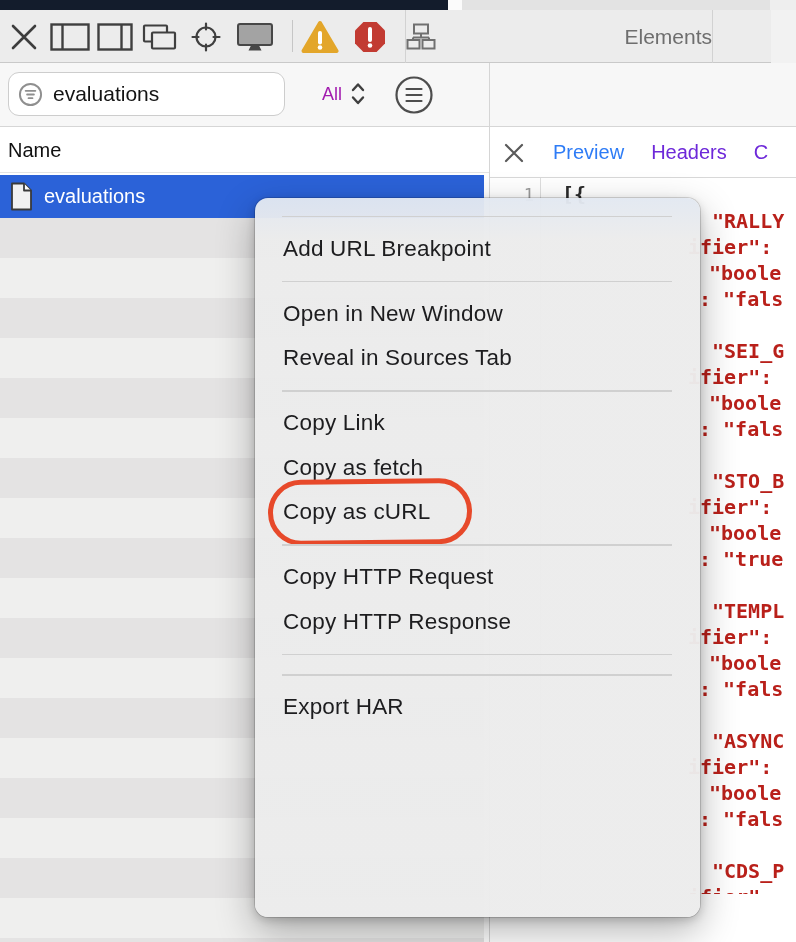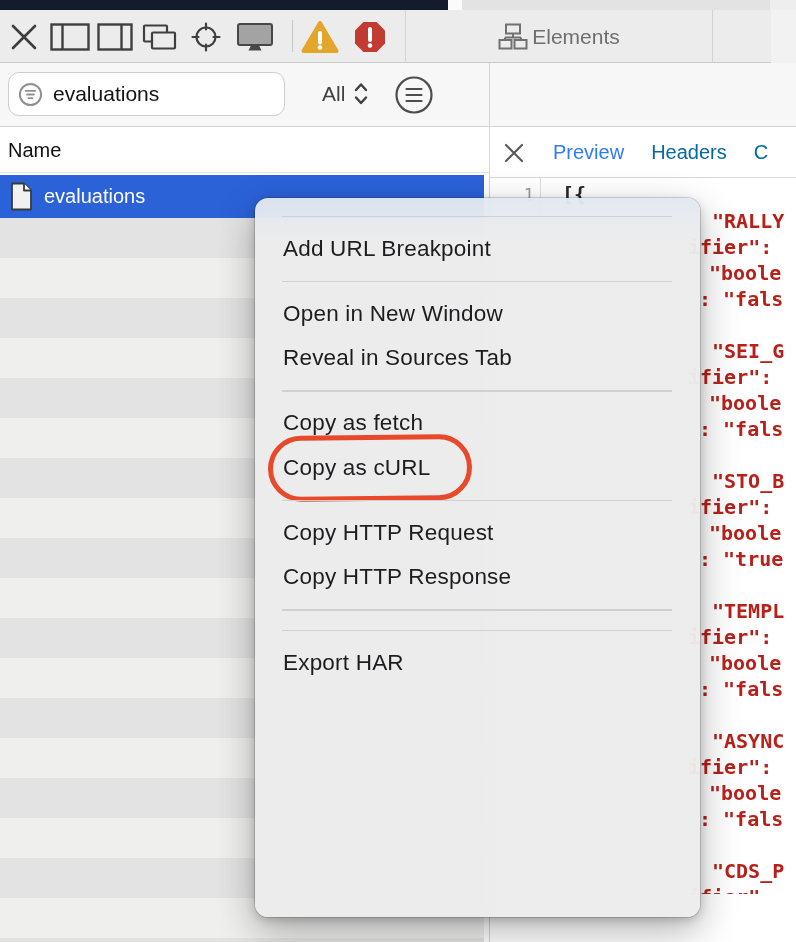--- a/index.html
+++ b/index.html
@@ -13,7 +13,7 @@
   .toolbar{position:absolute;left:0;top:10px;width:796px;height:53px;background:#ececec;border-bottom:1px solid #c9c9c9;box-sizing:border-box;}
   .tbicon{position:absolute;top:0;height:53px;display:flex;align-items:center;justify-content:center;}
   .vsep{position:absolute;background:#c6c6c6;width:1px;}
-  .tab-elements{position:absolute;left:405px;top:0;width:308px;height:53px;border-left:1px solid #d2d2d2;border-right:1px solid #d2d2d2;display:flex;align-items:center;justify-content:center;gap:4px;box-sizing:border-box;}
+  .tab-elements{position:absolute;left:405px;top:0;width:308px;height:53px;border-left:1px solid #d2d2d2;border-right:1px solid #d2d2d2;display:flex;align-items:center;justify-content:space-between;gap:4px;box-sizing:border-box;}
   .tab-elements span{font-size:21px;color:#6e6e6e;}
   .tb-right-stub{position:absolute;left:771px;top:0;width:25px;height:53px;background:#f2f2f2;}
 

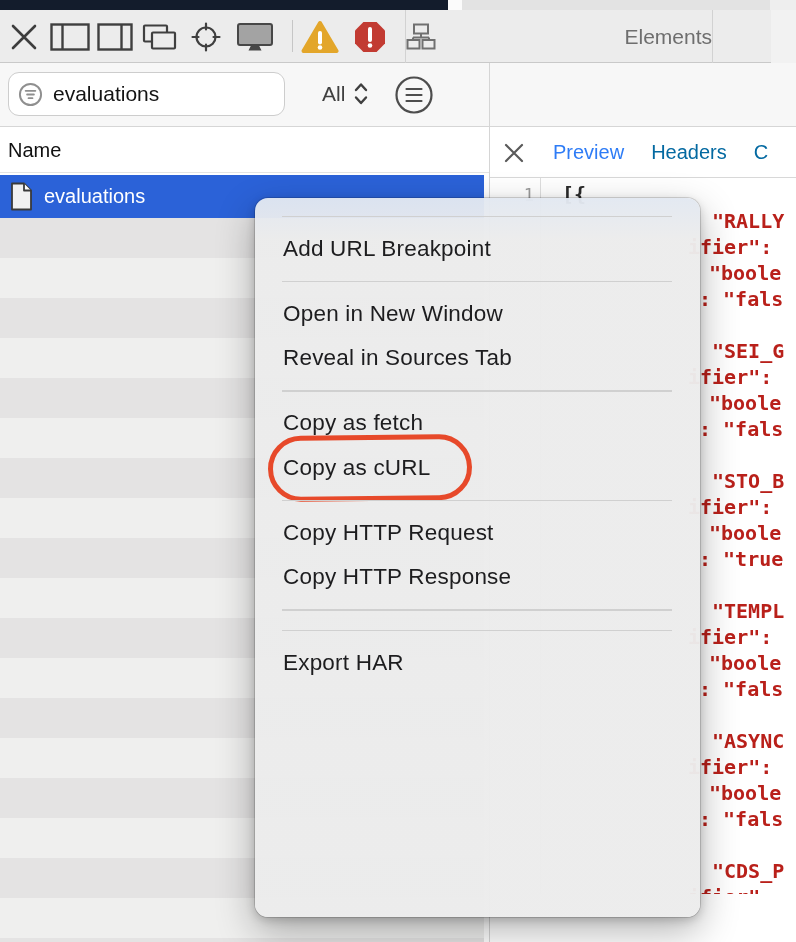--- a/index.html
+++ b/index.html
@@ -22,7 +22,7 @@
   .searchbox{position:absolute;left:8px;top:9px;width:277px;height:44px;background:#fff;border:1.5px solid #cdcdcd;border-radius:11px;box-sizing:border-box;display:flex;align-items:center;gap:10px;padding-left:9px;}
   .searchbox .q{font-size:21px;color:#141414;}
   .allctl{position:absolute;left:322px;top:9px;height:44px;display:flex;align-items:center;gap:7px;}
-  .allctl .lbl{font-size:21px;color:#404040;}
+  .allctl .lbl{font-size:18px;color:#a21caf;}
   .filterbtn{position:absolute;left:394px;top:12px;width:40px;height:40px;display:flex;align-items:center;justify-content:center;}
 
   

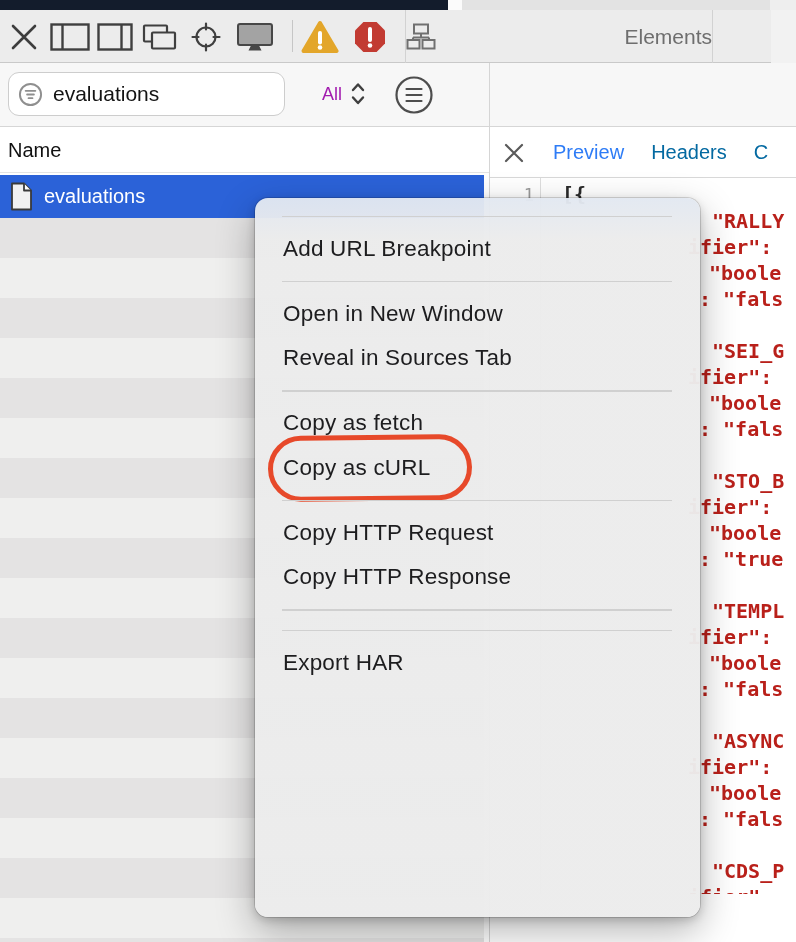--- a/index.html
+++ b/index.html
@@ -29,7 +29,7 @@
   .namehdr{position:absolute;left:0;top:128px;width:489px;height:45px;background:#fff;border-bottom:1px solid #e4e4e4;box-sizing:border-box;display:flex;align-items:center;}
   .namehdr span{font-size:20px;color:#111;margin-left:8px;}
   .tabrow{position:absolute;left:489px;top:128px;width:307px;height:50px;background:#fff;border-bottom:1px solid #d8d8d8;box-sizing:border-box;display:flex;align-items:center;}
-  .rtab{font-size:20px;color:#0369a1;white-space:nowrap;}
+  .rtab{font-size:20px;color:#6d28d9;white-space:nowrap;}
   .rtab.active{color:#2e7cf6;}
   .pane-divider{position:absolute;left:489px;top:63px;width:1px;height:879px;background:#d5d5d5;}
 

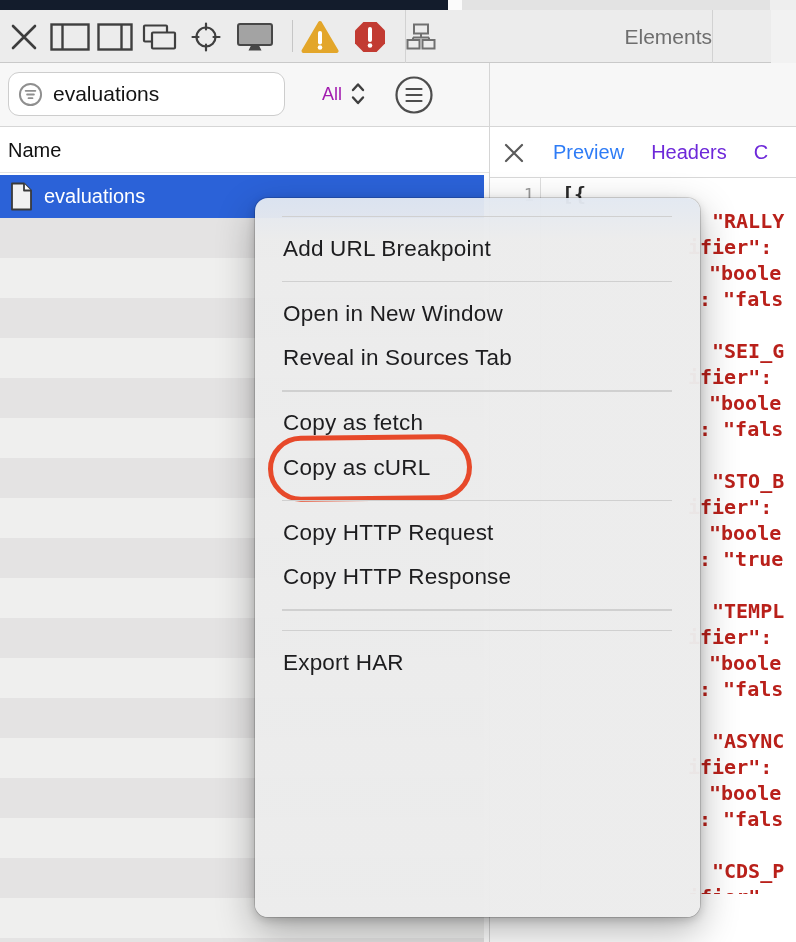--- a/index.html
+++ b/index.html
@@ -239,6 +239,7 @@
       <div class="menu-item">Open in New Window</div>
       <div class="menu-item">Reveal in Sources Tab</div>
       <div class="menu-sep"></div>
+      <div class="menu-item">Copy Link</div>
       <div class="menu-item">Copy as fetch</div>
       <div class="menu-item annotated">Copy as cURL</div>
       <div class="menu-sep"></div>

